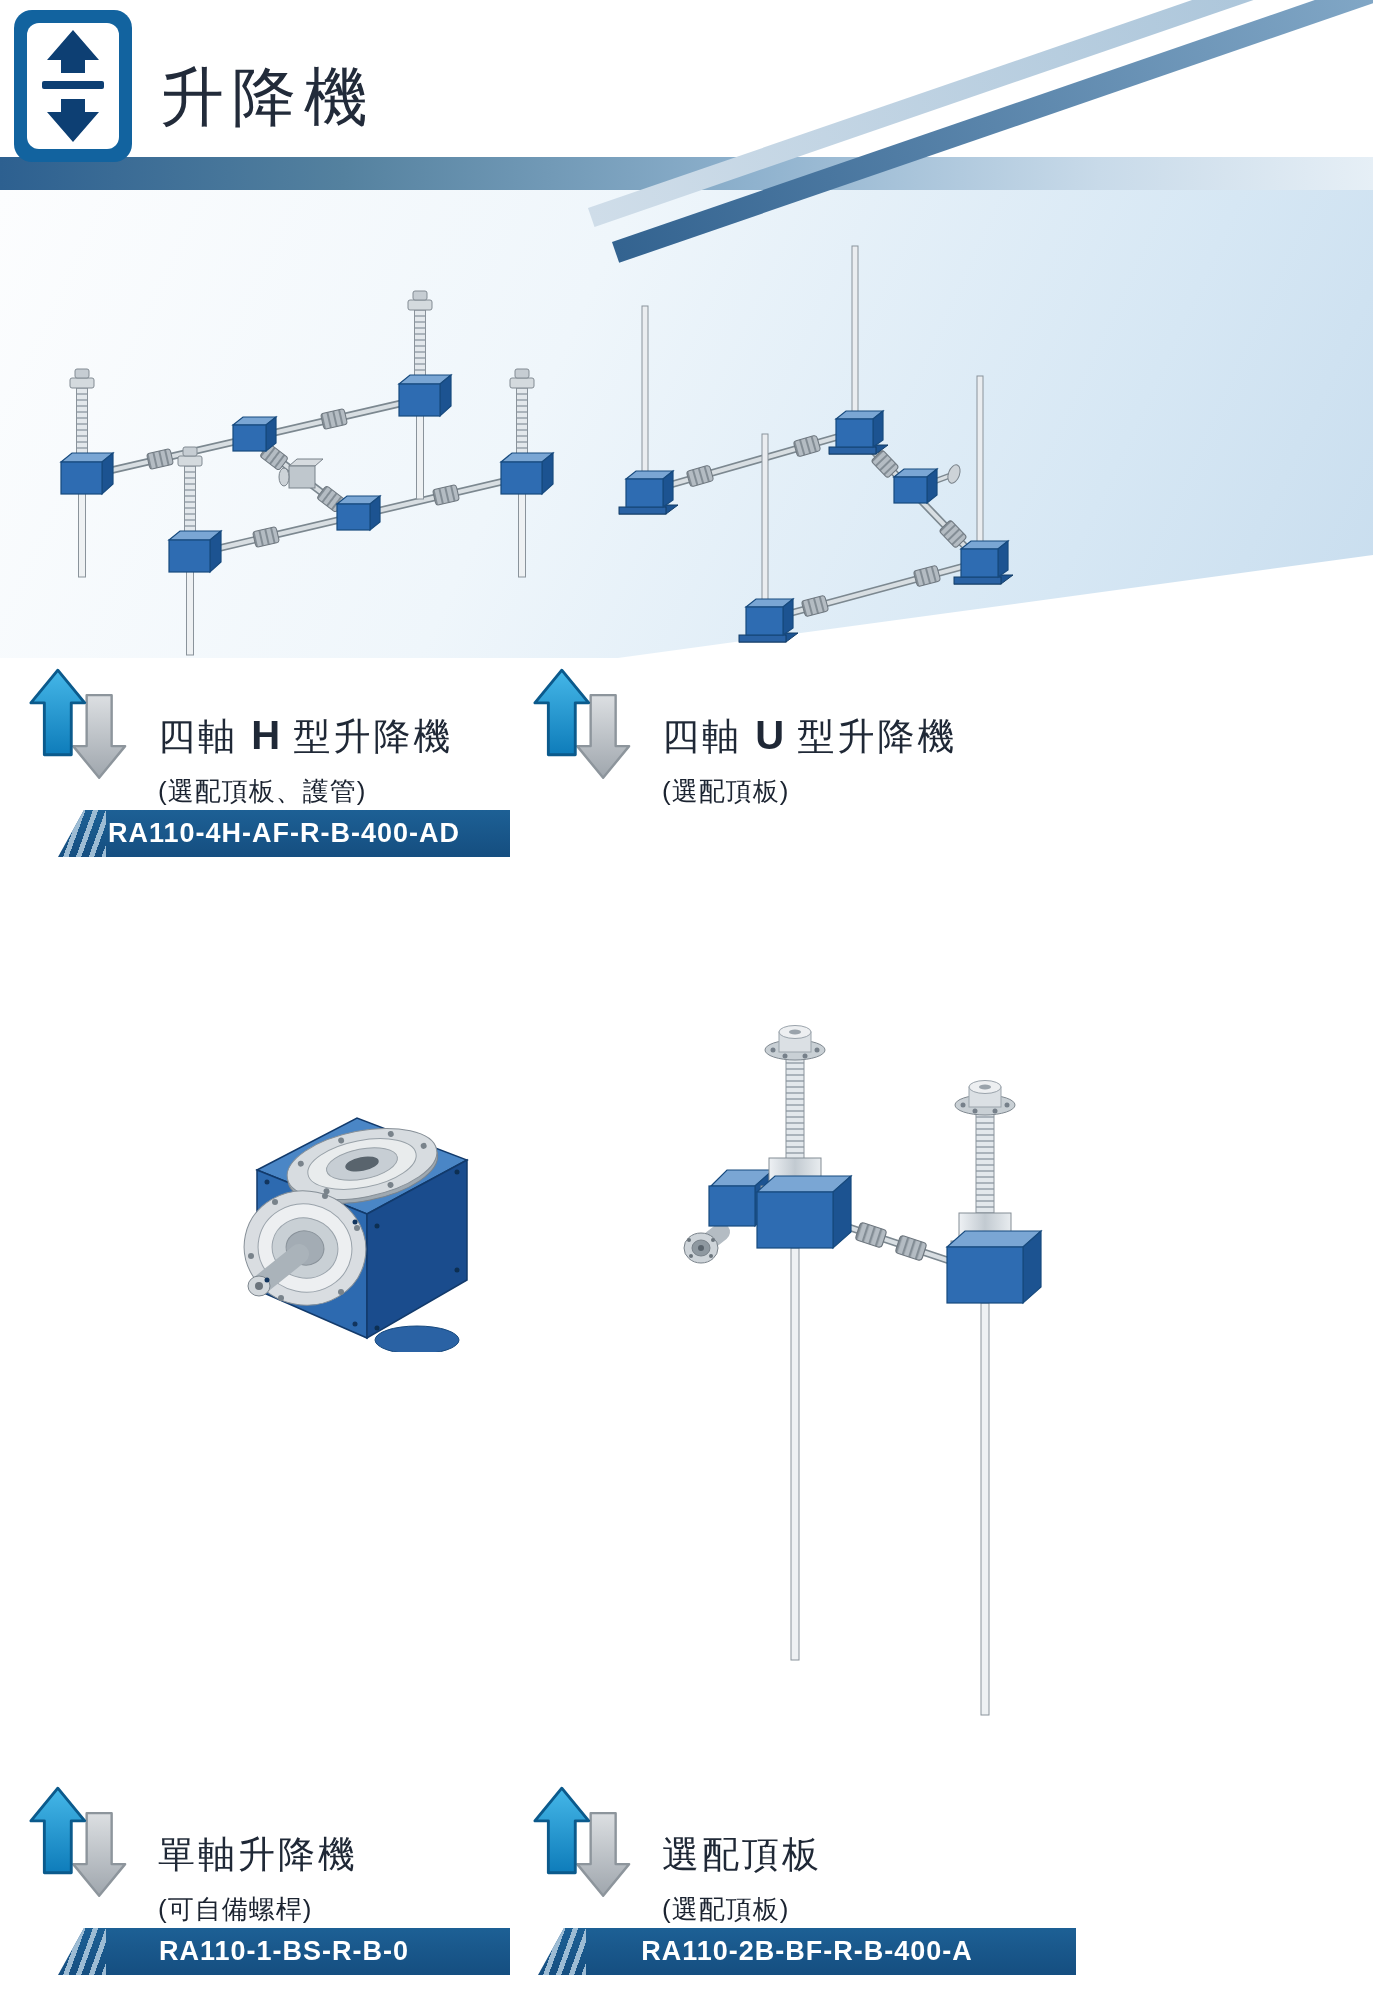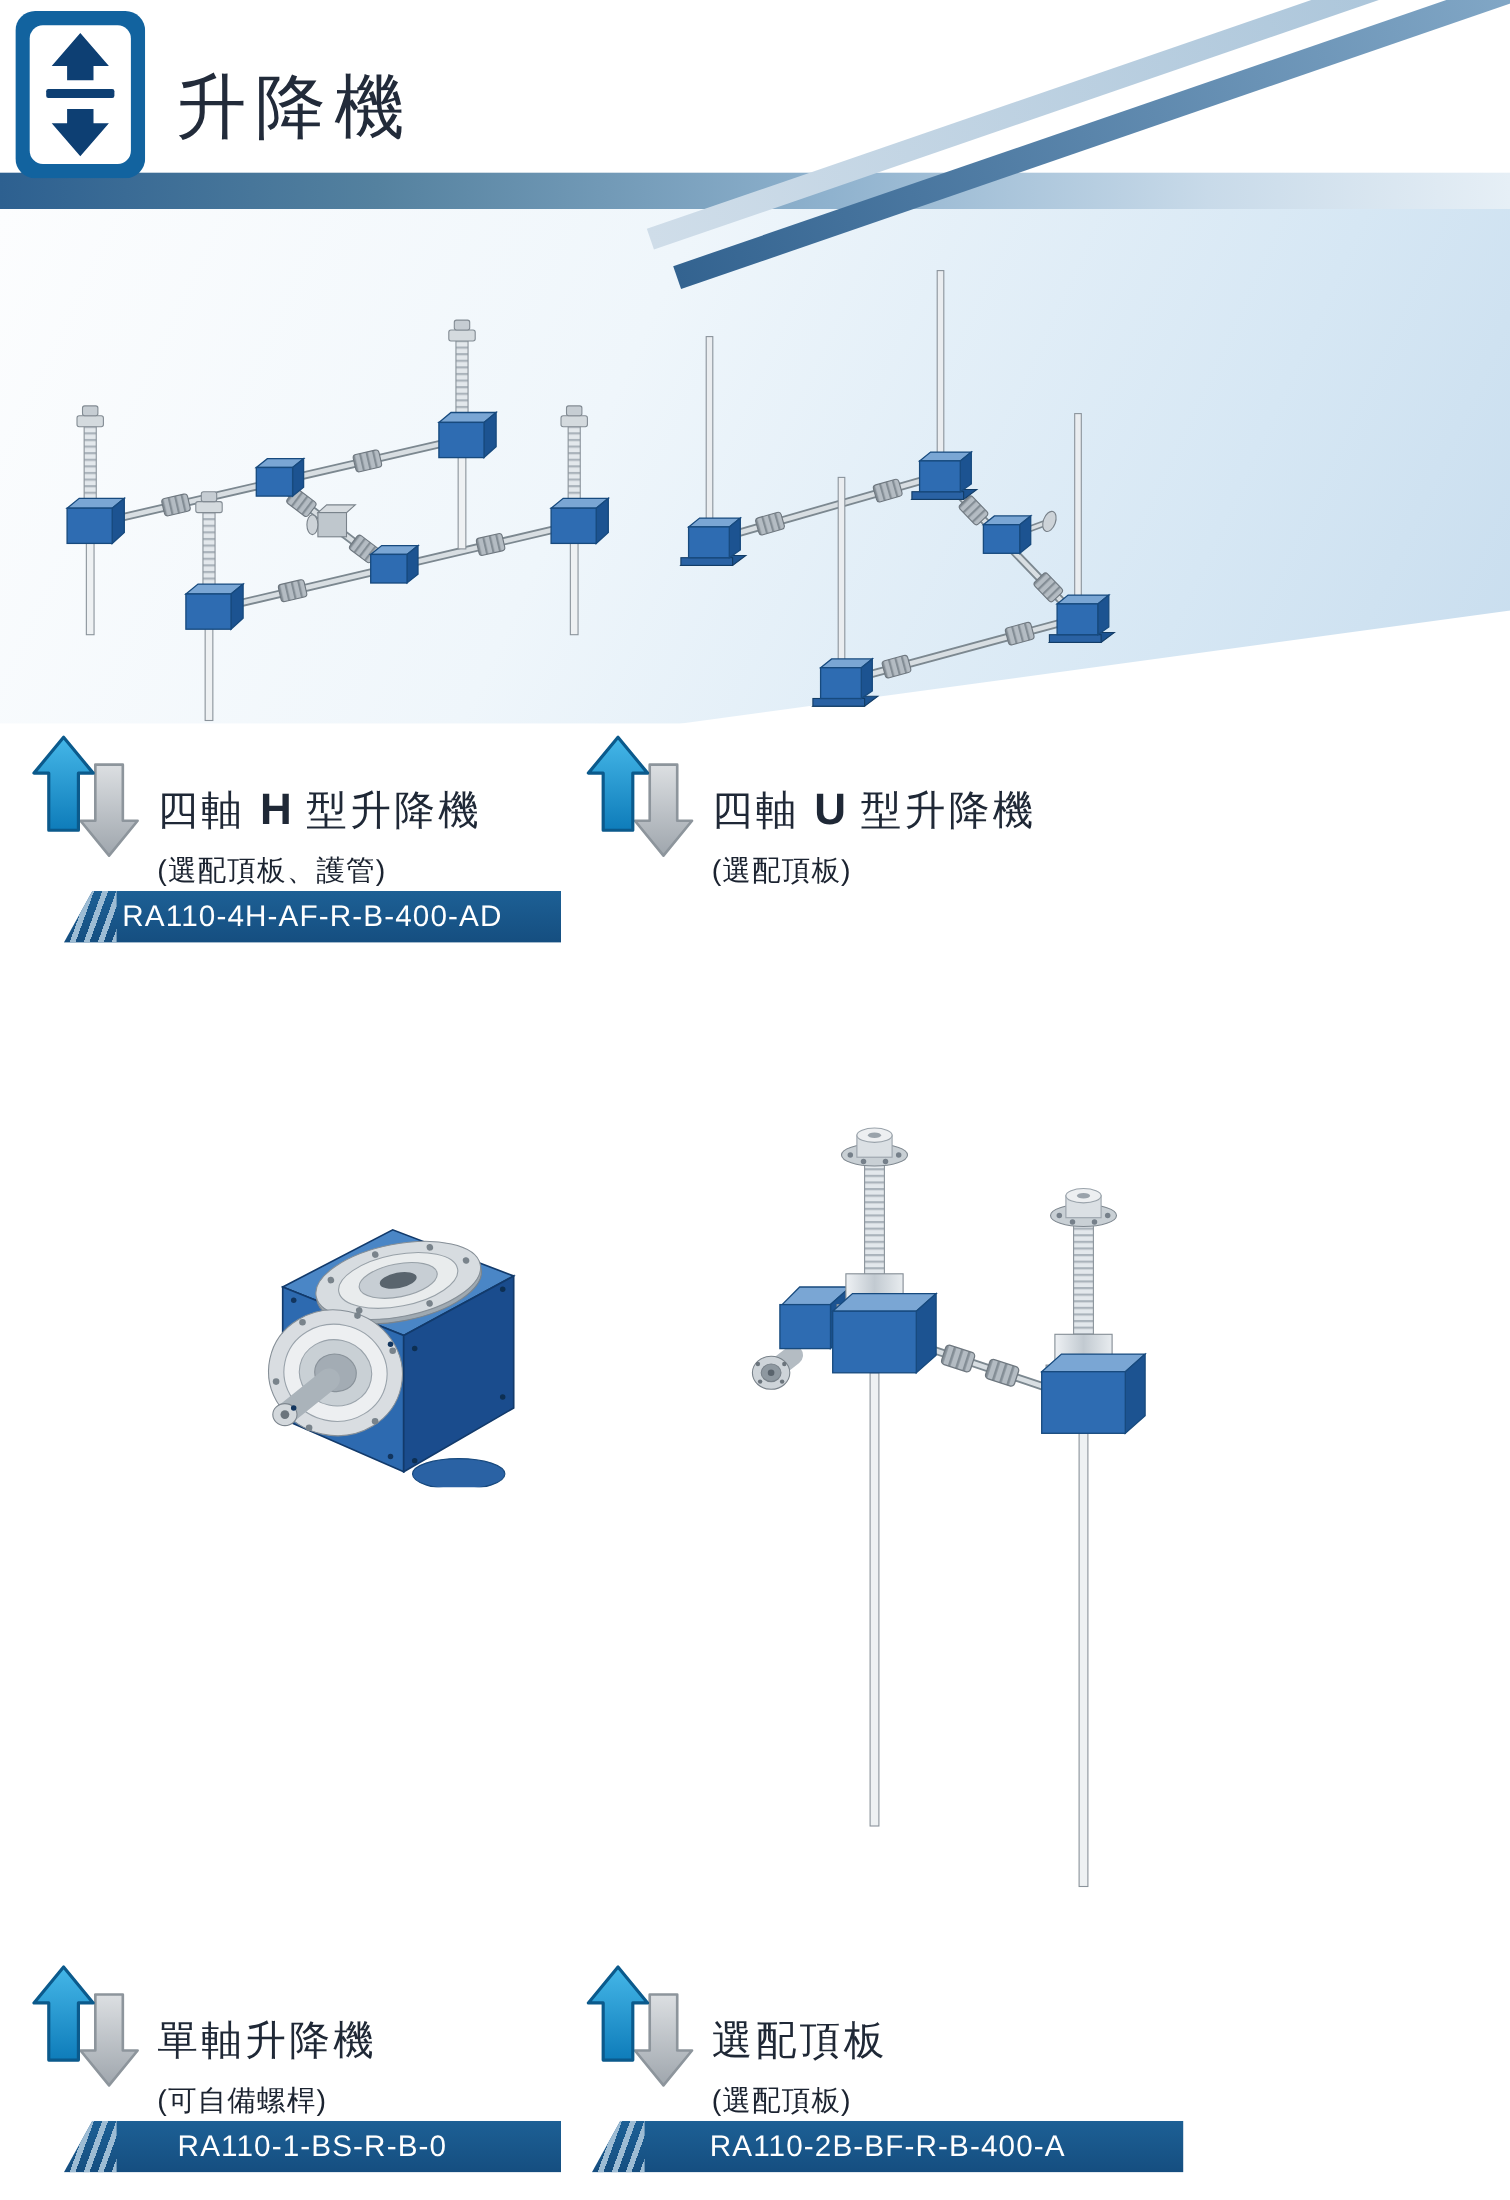--- a/index.html
+++ b/index.html
@@ -27,7 +27,7 @@
   .i3{left:205px;top:1052px}
   .i4{left:645px;top:960px}
   
-  .caption{position:absolute;display:flex;gap:15px;z-index:5}
+  .caption{position:absolute;display:flex;gap:30px;z-index:5}
   .c1{left:28px;top:666px}
   .c2{left:532px;top:666px}
   .c3{left:28px;top:1784px}

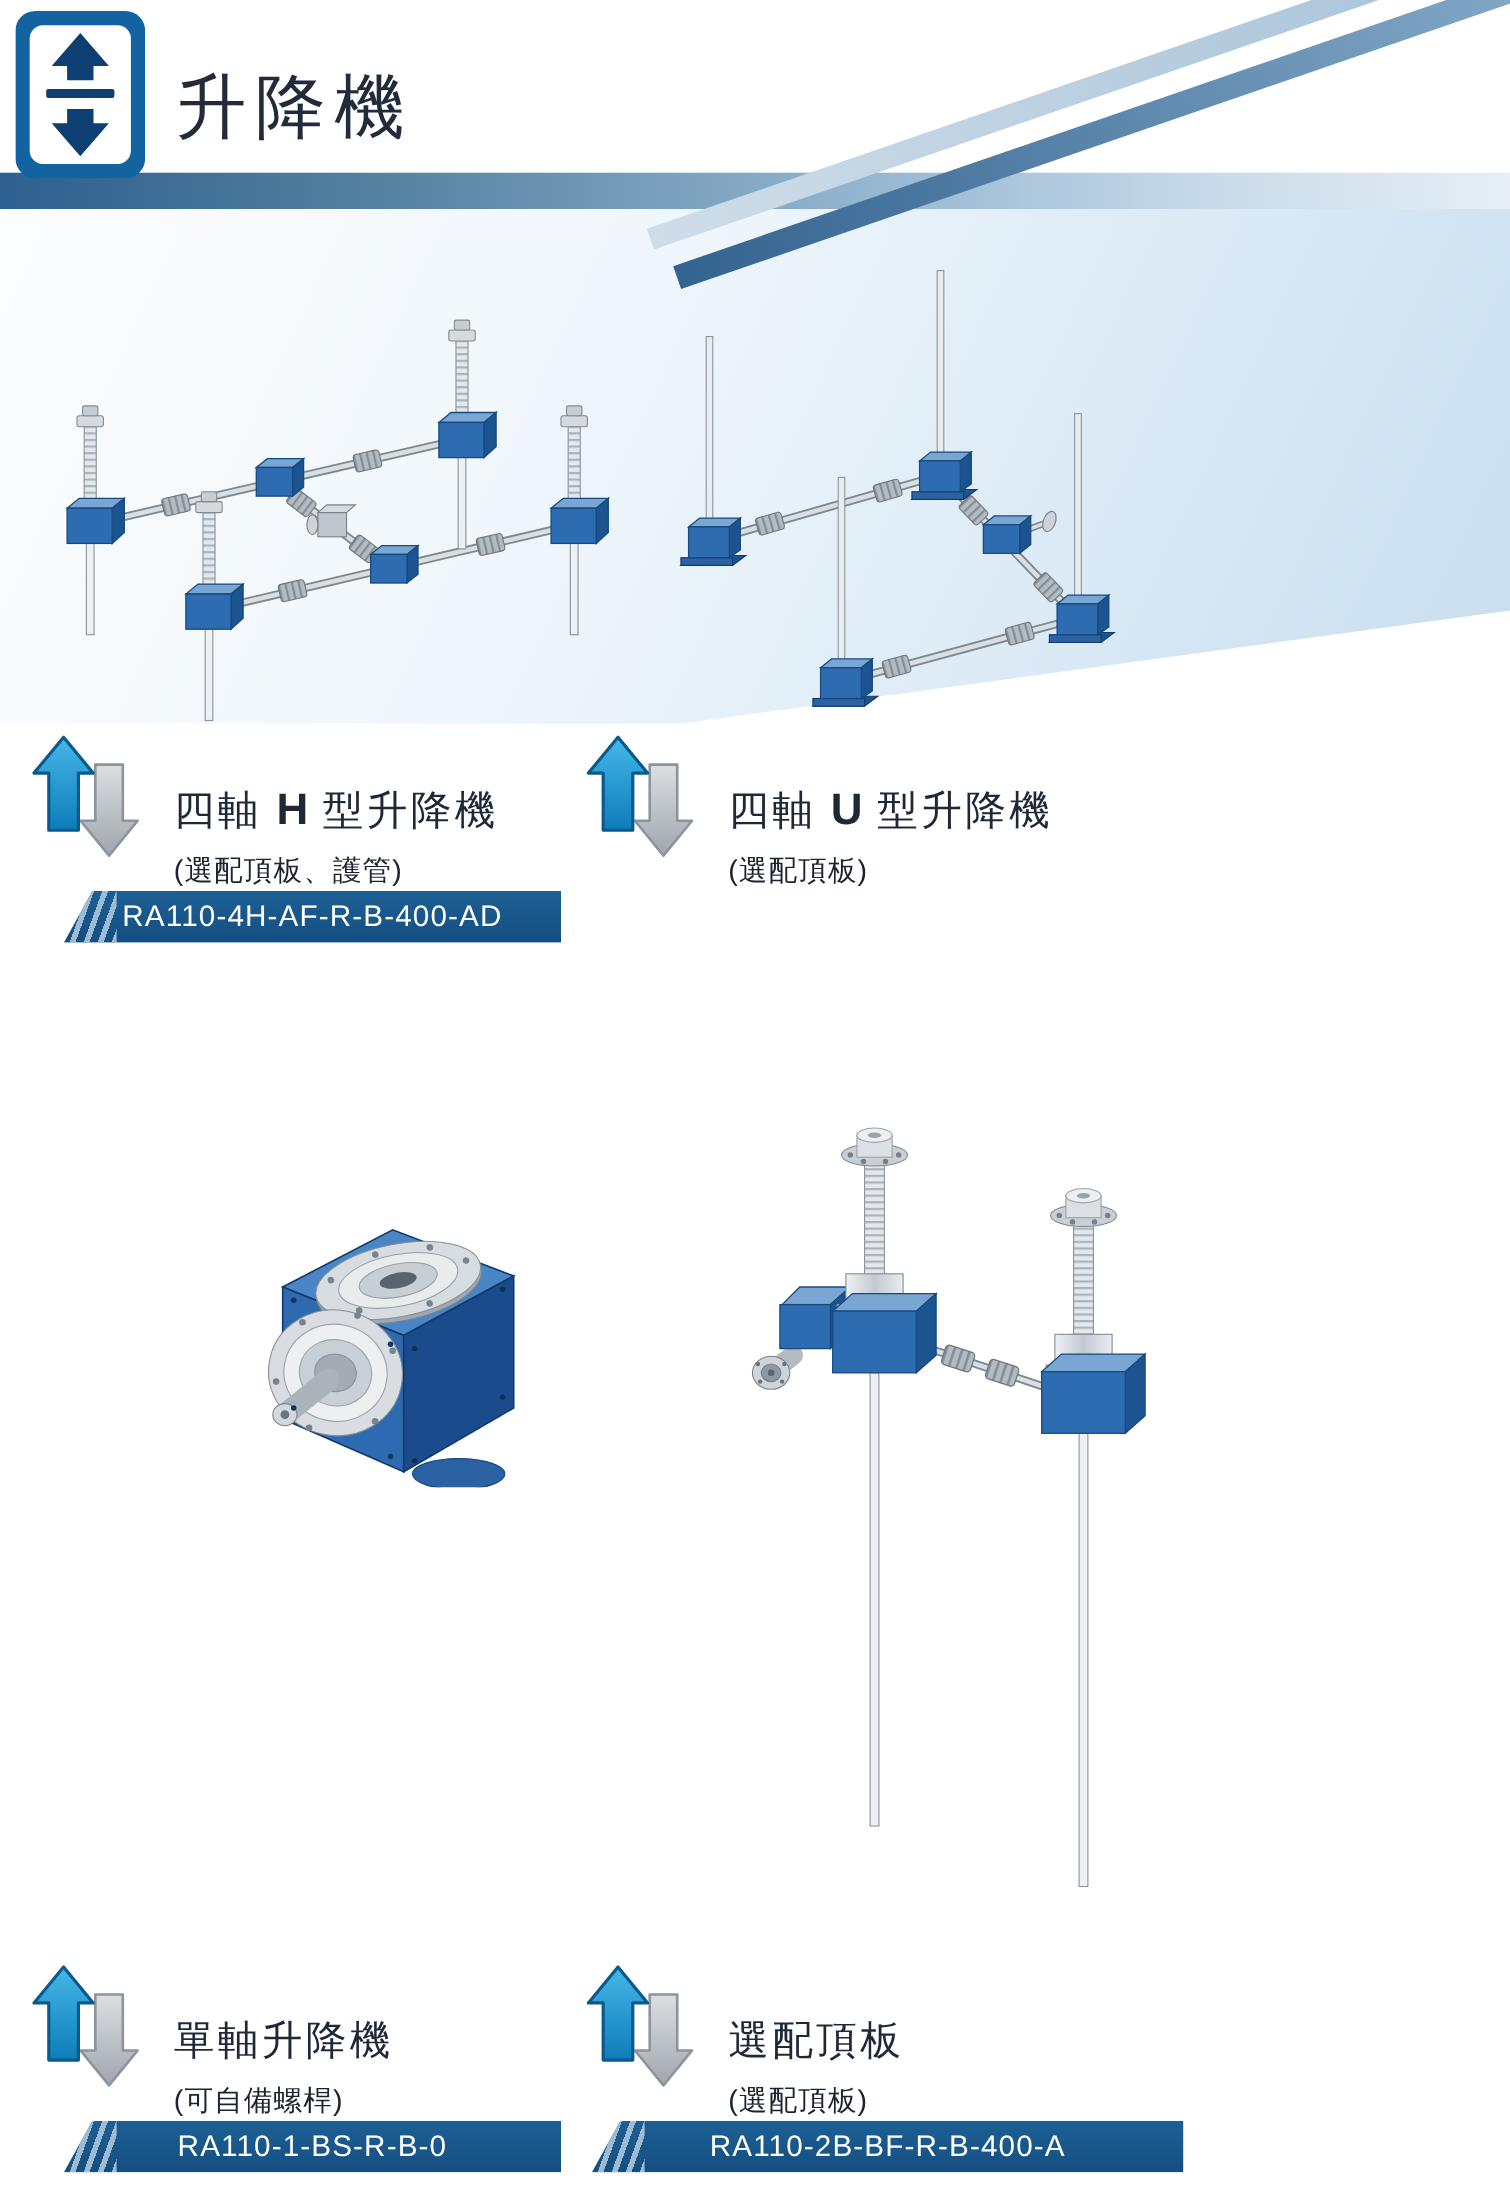--- a/index.html
+++ b/index.html
@@ -43,7 +43,7 @@
         clip-path:polygon(26px 0,100% 0,100% 100%,0 100%)}
   .model-banner::before{content:"";position:absolute;left:2px;top:0;bottom:0;width:46px;
         background:repeating-linear-gradient(110deg,rgba(255,255,255,0) 0 7px,#9dbcd4 7px 12px)}
-  .model-text{position:relative;color:#fff;font-size:27px;font-weight:400;letter-spacing:1px;white-space:nowrap}
+  .model-text{position:relative;color:#fff;font-size:27px;font-weight:700;letter-spacing:1px;white-space:nowrap}
   .b1{left:58px;top:810px;width:452px}
   .b2{left:562px;top:810px;width:452px}
   .b3{left:58px;top:1928px;width:452px}

